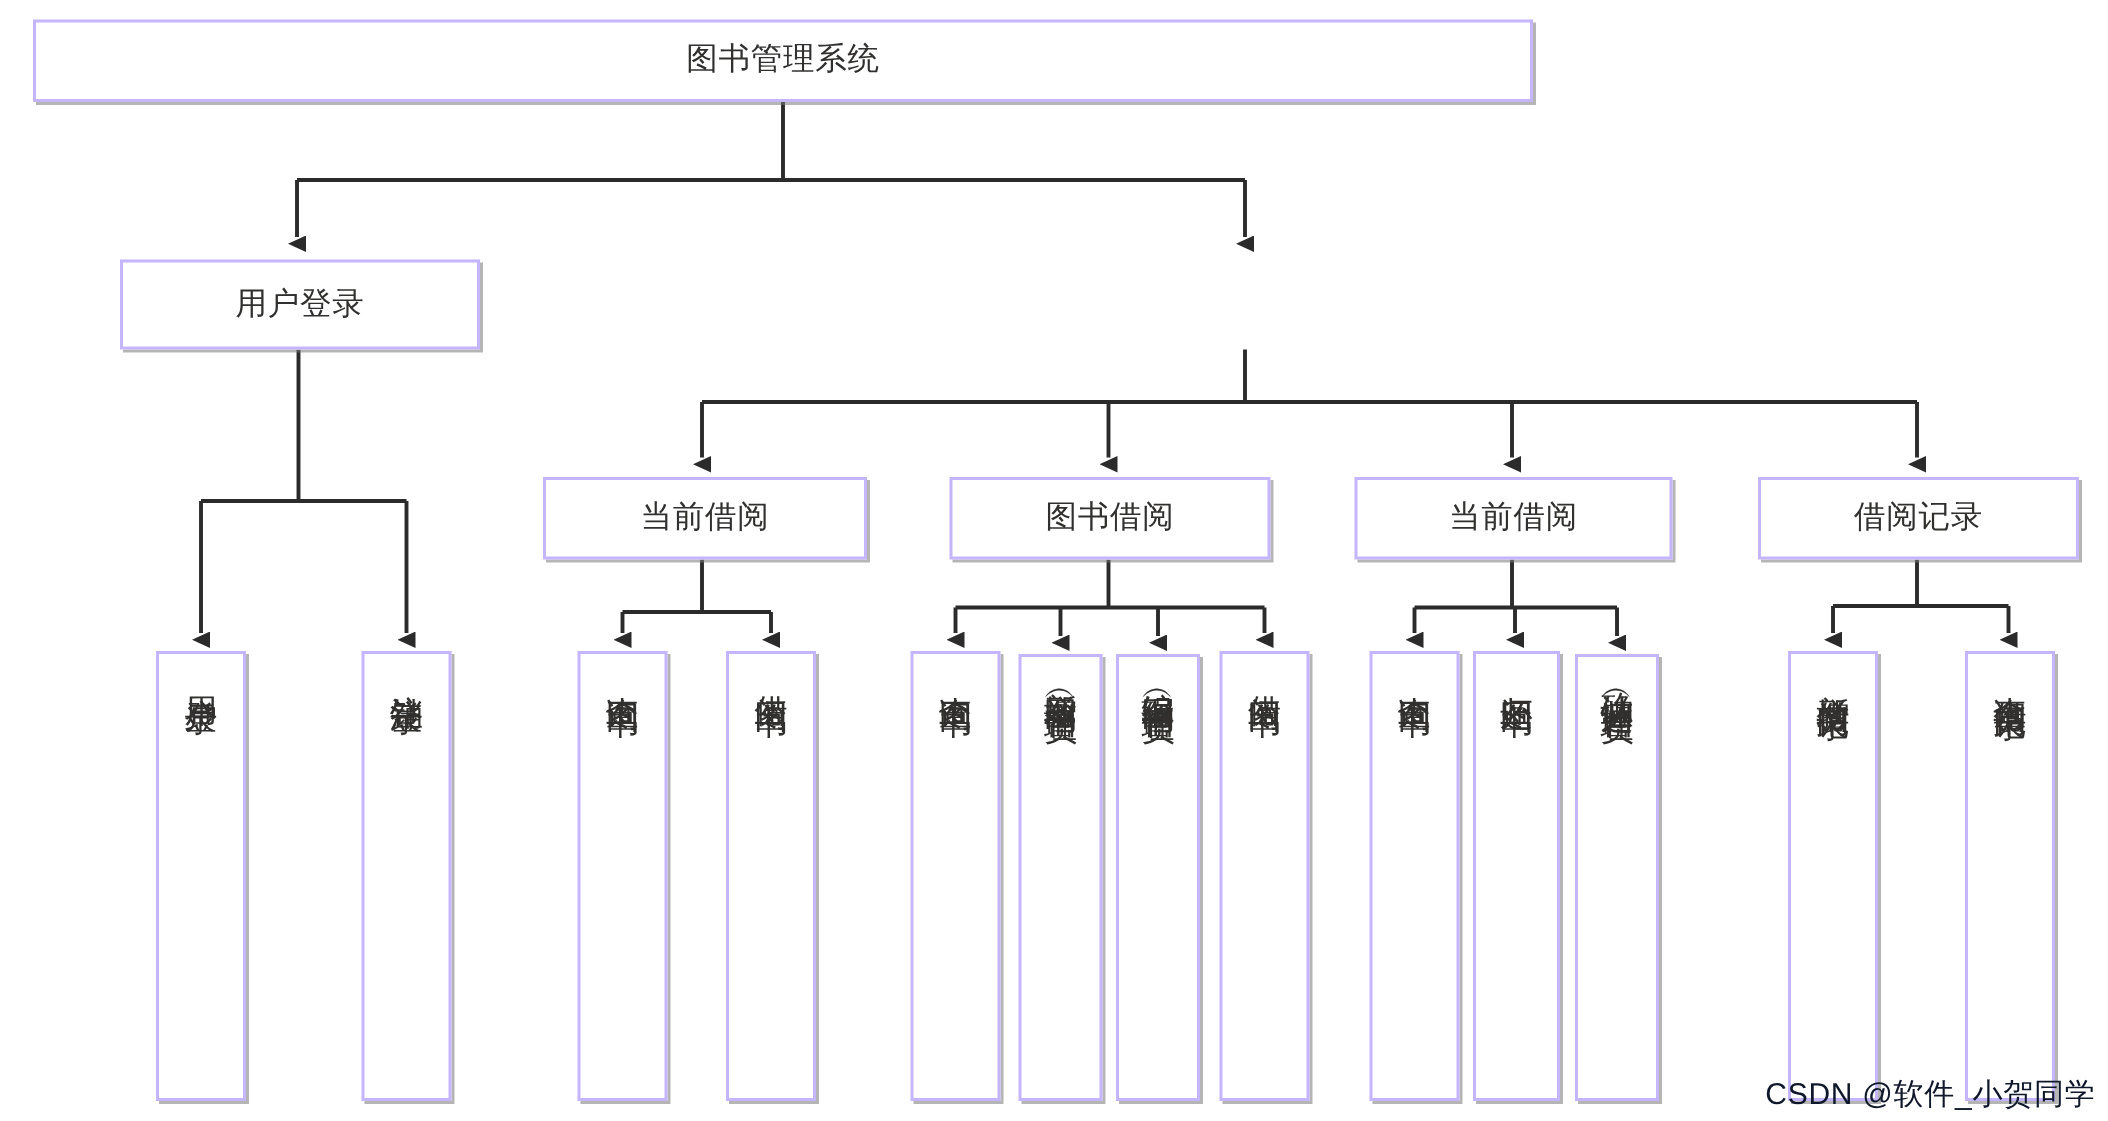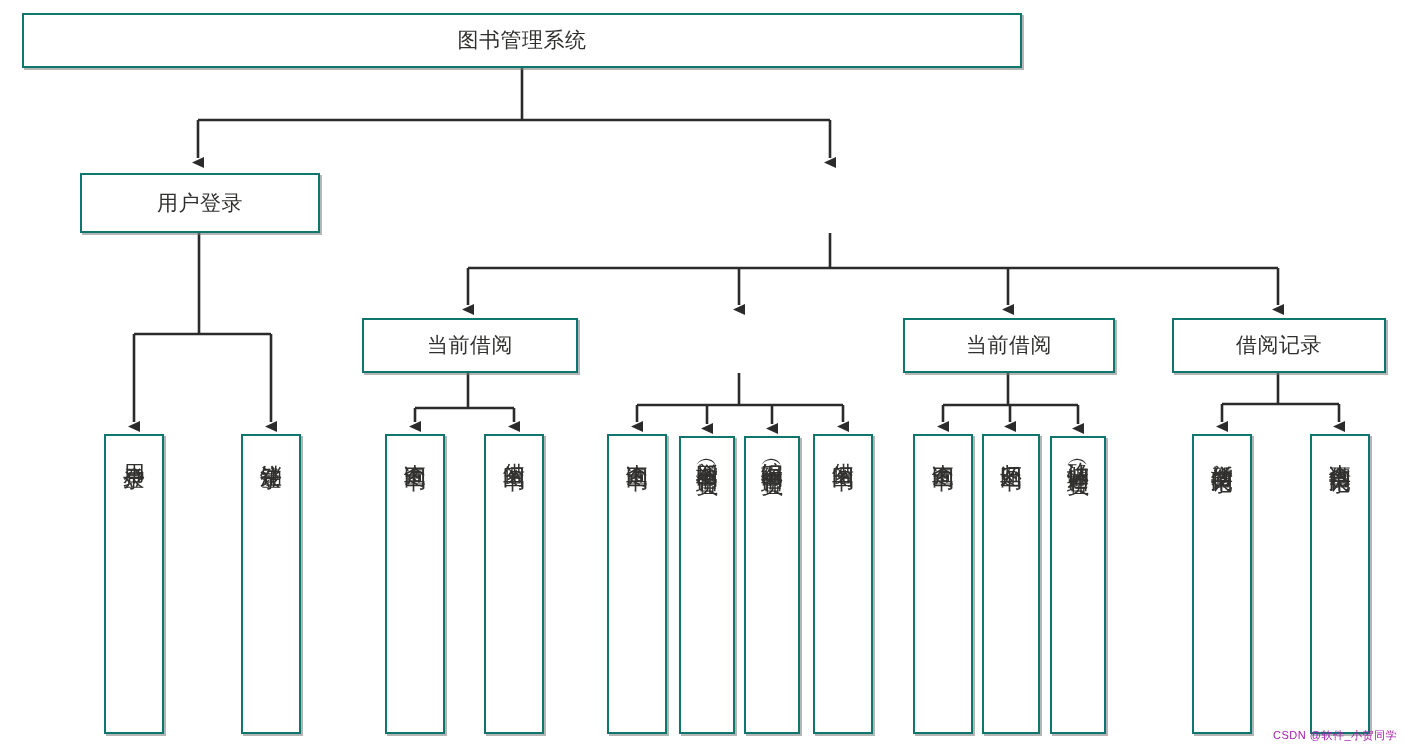--- a/index.html
+++ b/index.html
@@ -27,7 +27,7 @@
     position: absolute;
     box-sizing: border-box;
     background: #ffffff;
-    border: 2px solid #0f766e;
+    border: 2px solid #c4b5fd;
     display: flex;
     align-items: center;
     justify-content: center;

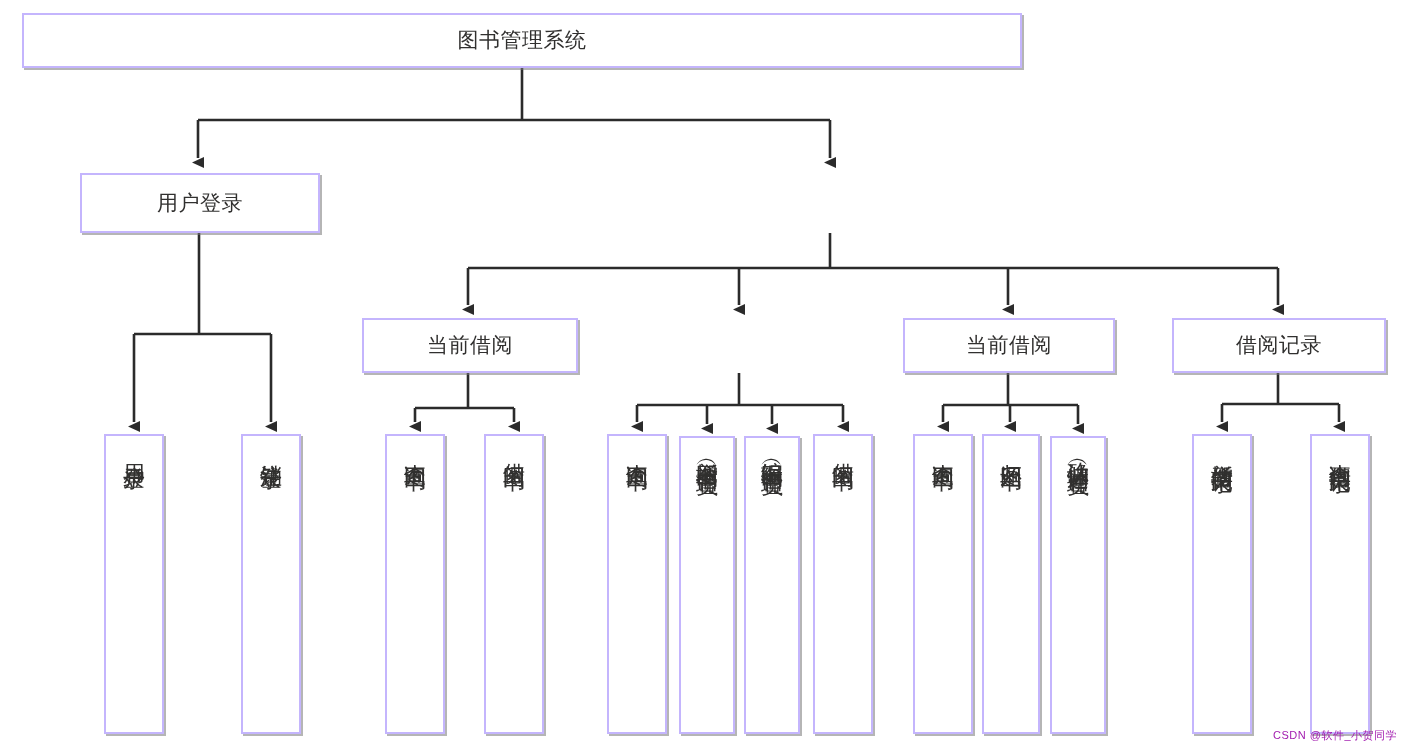--- a/index.html
+++ b/index.html
@@ -141,6 +141,9 @@
     <span class="label">当前借阅</span>
   </div>
 
+  <div class="node horiz shadowed" style="left:633px; top:318px; width:214px; height:55px;">
+    <span class="label">图书借阅</span>
+  </div>
 
   <div class="node horiz shadowed" style="left:903px; top:318px; width:212px; height:55px;">
     <span class="label">当前借阅</span>

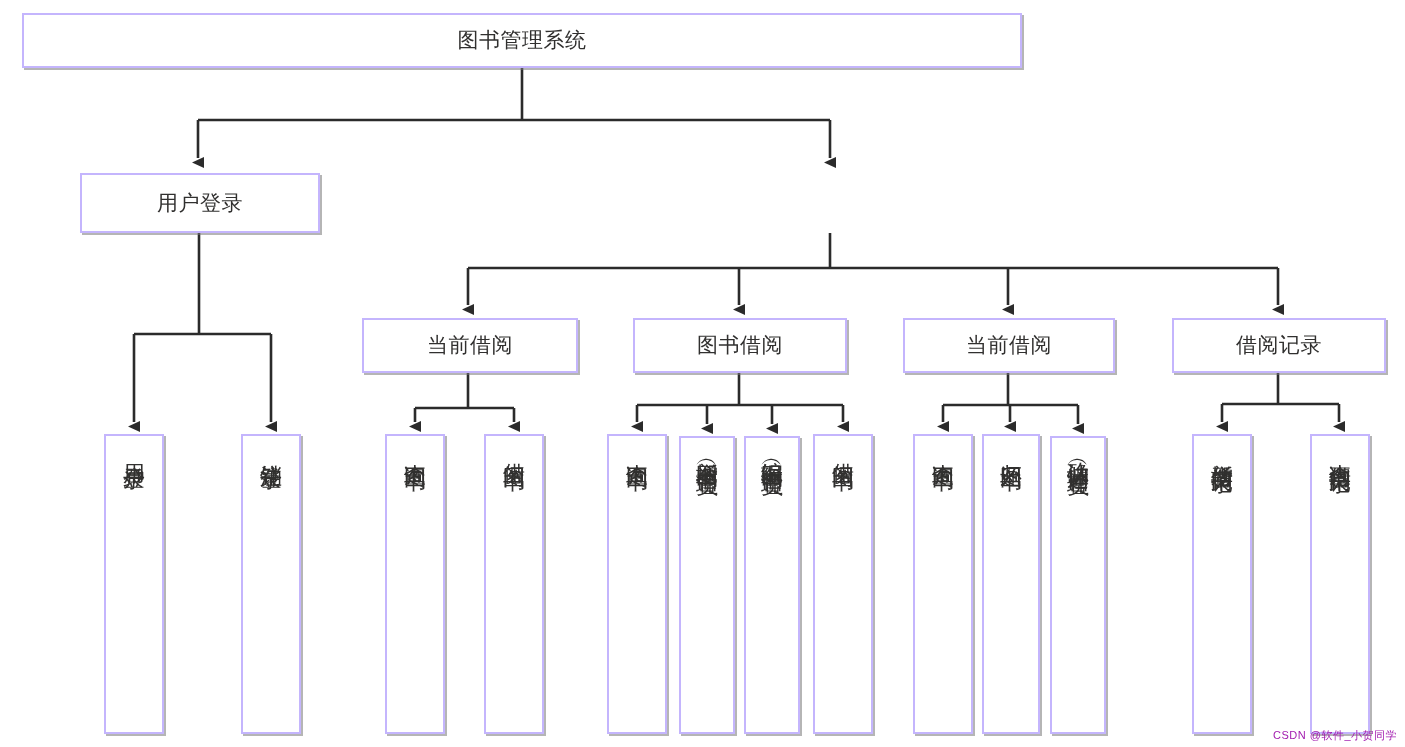--- a/index.html
+++ b/index.html
@@ -67,8 +67,8 @@
     position: absolute;
     right: 8px;
     bottom: 4px;
-    font-size: 11px;
-    color: #a21caf;
+    font-size: 20px;
+    color: #0f172a;
     white-space: nowrap;
     letter-spacing: 0.5px;
   }

